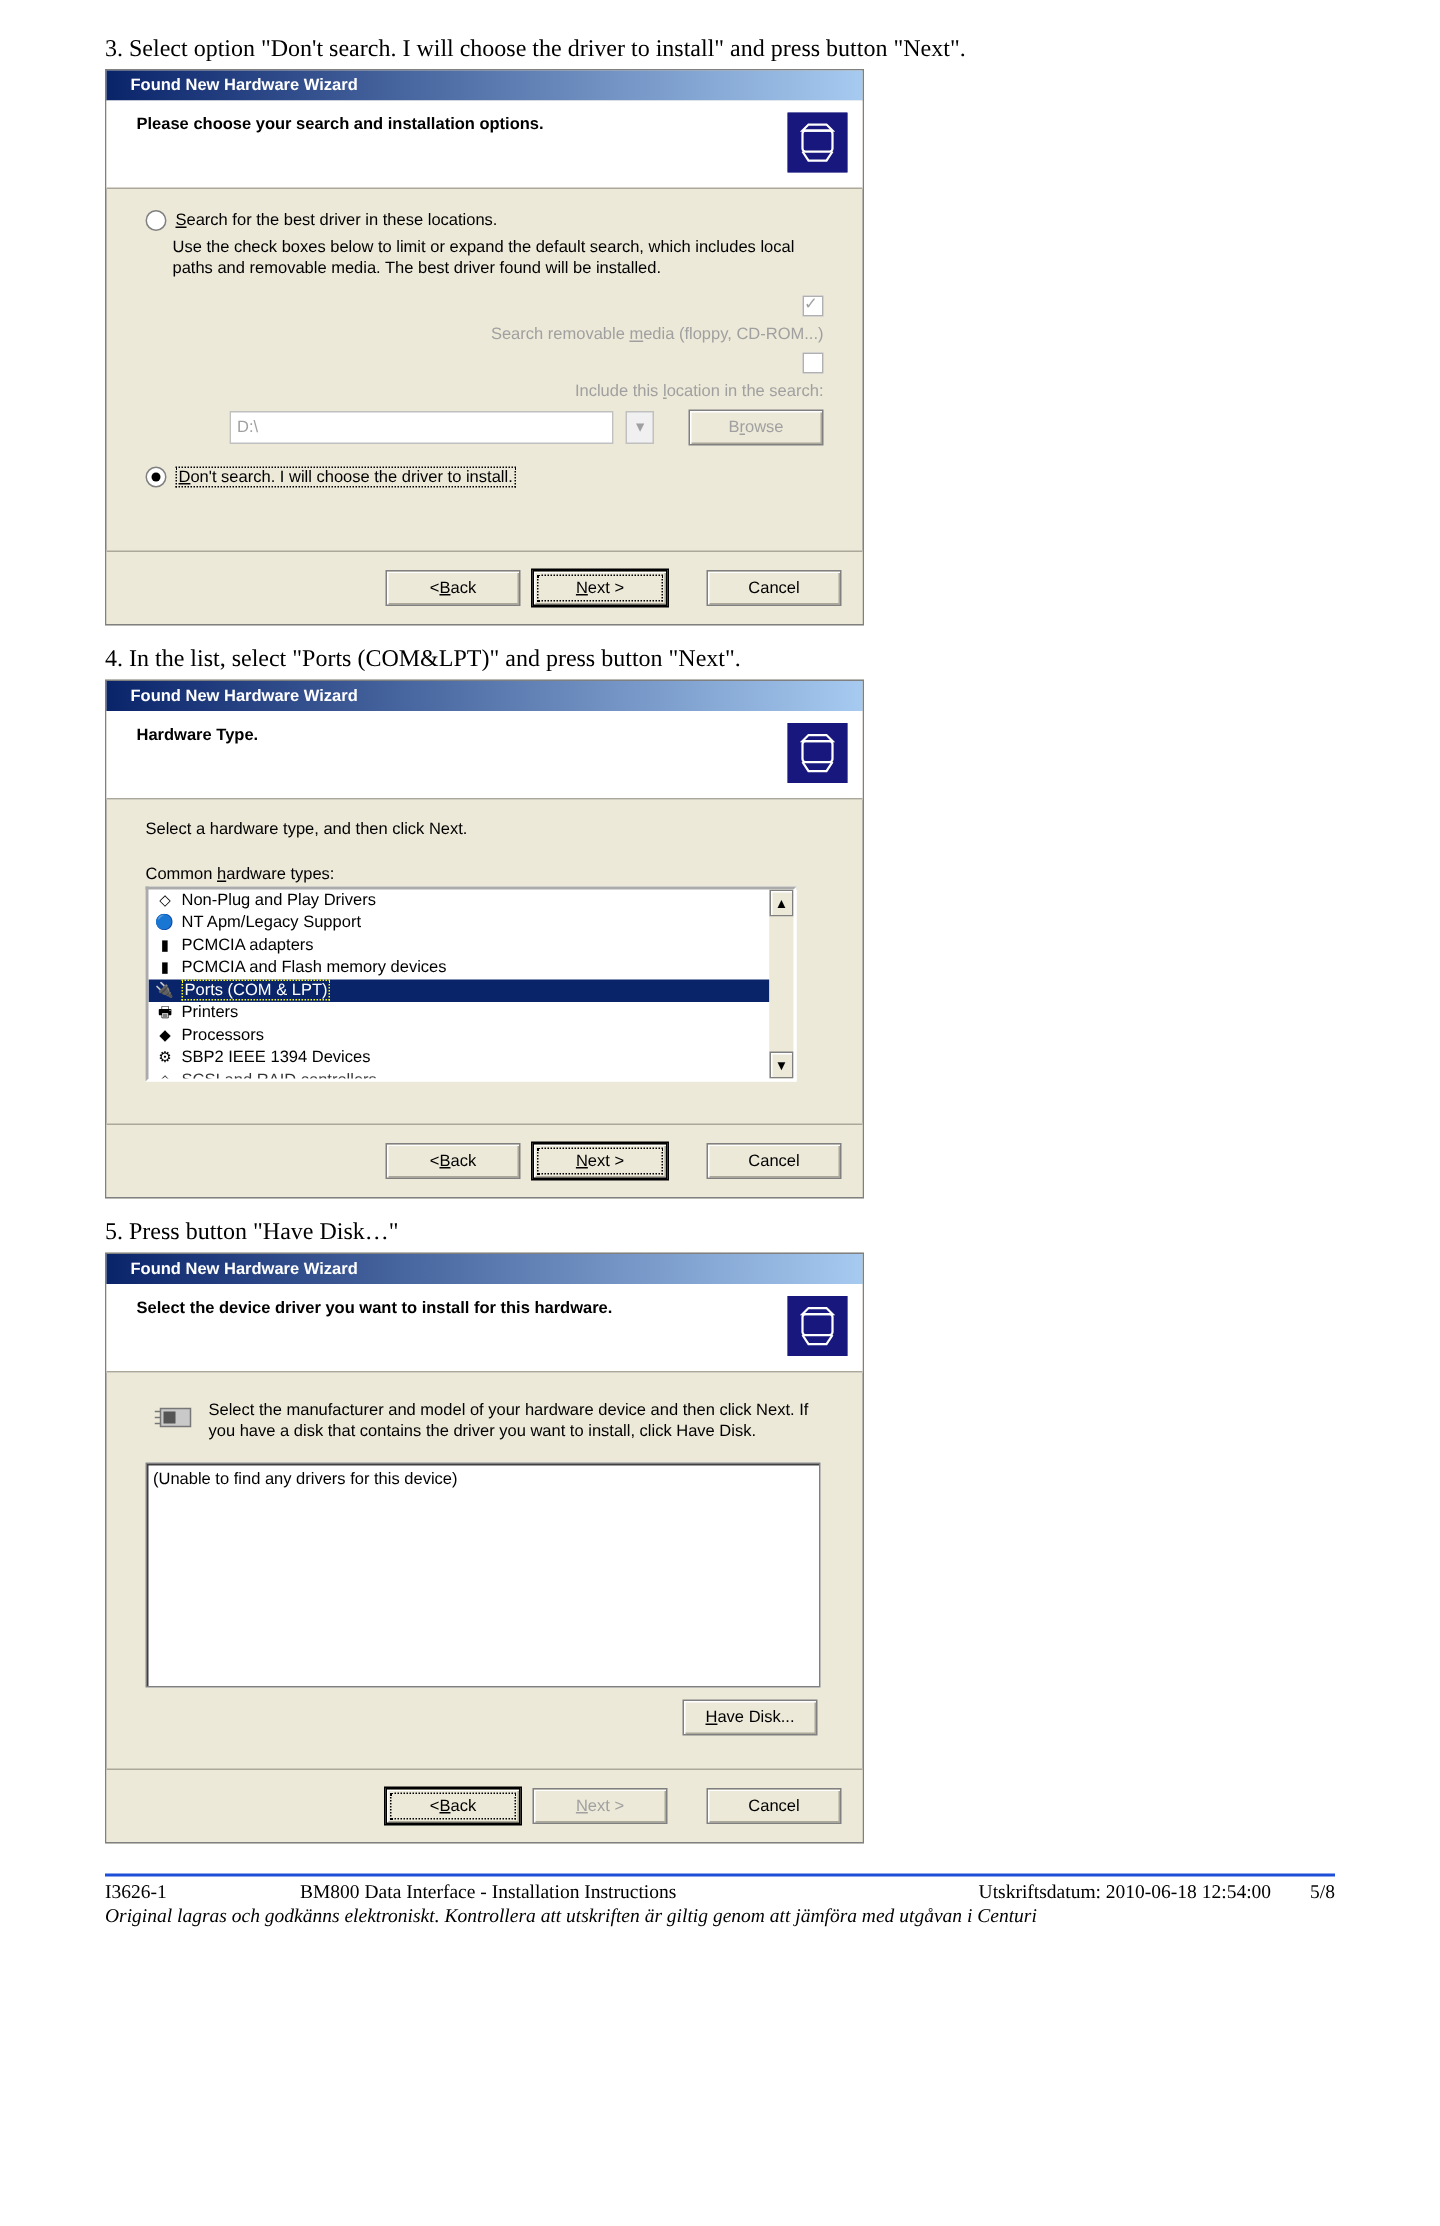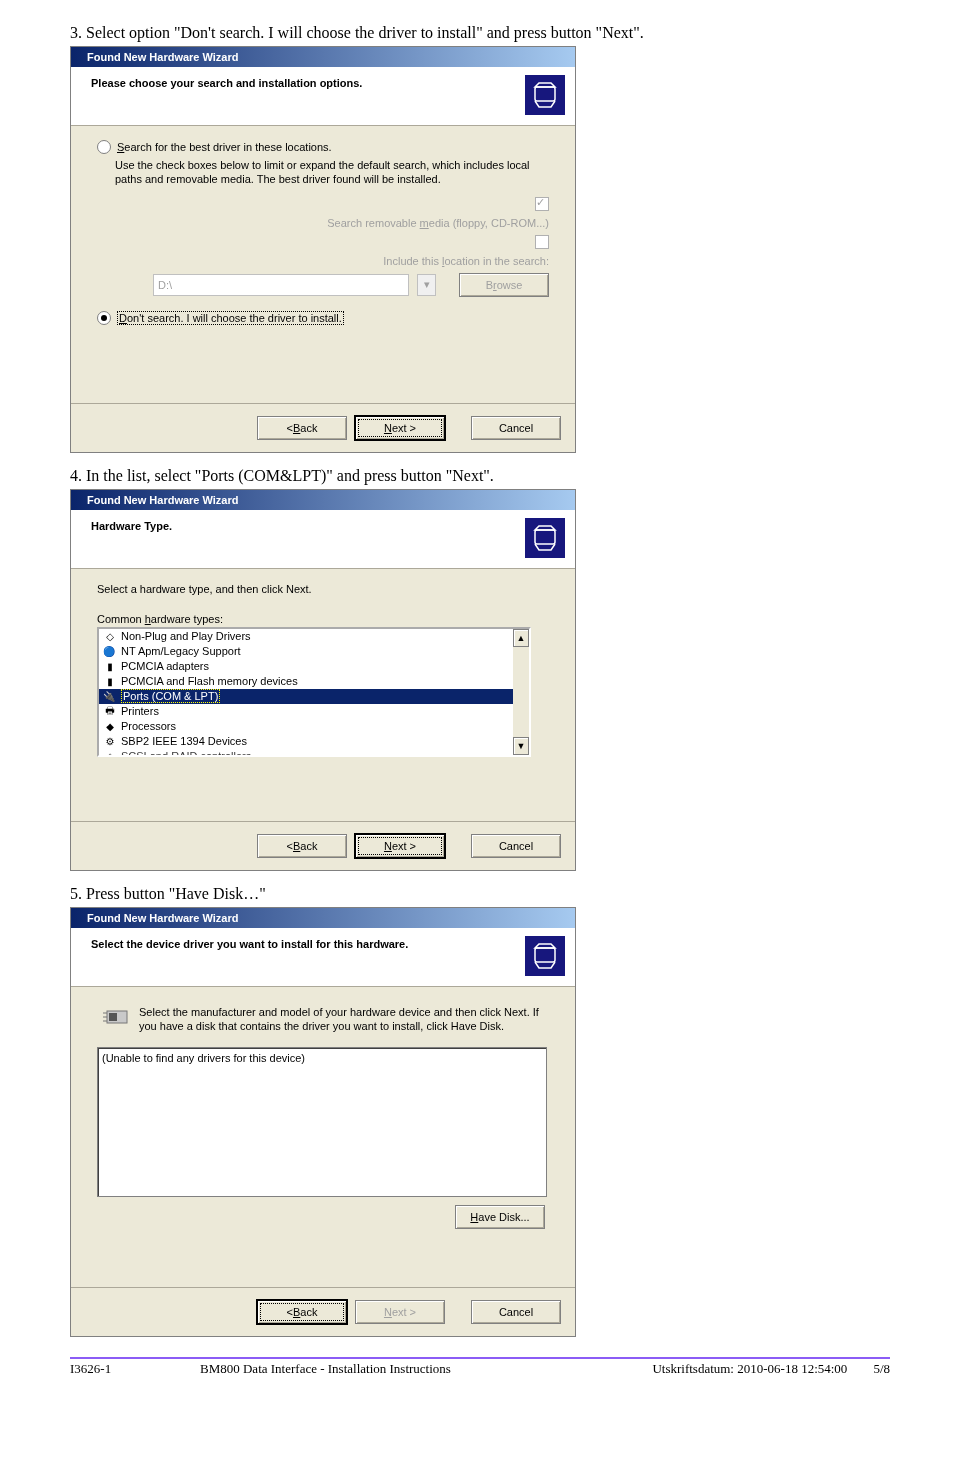--- a/index.html
+++ b/index.html
@@ -30,7 +30,7 @@
   .btn { min-width:72px; height:22px; border:1px solid #808080; background:#ece9d8; display:inline-flex; align-items:center; justify-content:center; font-size:11px; padding:0 8px; box-shadow: inset 1px 1px 0 #fff, inset -1px -1px 0 #aca899; }
   .btn.disabled { color:#a0a0a0; }
   .btn.focus { outline:1px dotted #000; outline-offset:-4px; border:1px solid #000; box-shadow: inset 1px 1px 0 #fff, inset -1px -1px 0 #aca899, 0 0 0 1px #000; }
-  .btnbar { border-top:1px solid #aca899; padding:12px 14px; display:flex; justify-content:flex-end; gap:8px; background:#ece9d8;margin-top:36px; }
+  .btnbar { border-top:1px solid #aca899; padding:12px 14px; display:flex; justify-content:flex-end; gap:8px; background:#ece9d8; }
   
   .listbox { border:2px inset #fff; background:#fff; height:126px; width:430px; position:relative; overflow:hidden; }
   .listinner { position:absolute; left:0; top:0; right:16px; }

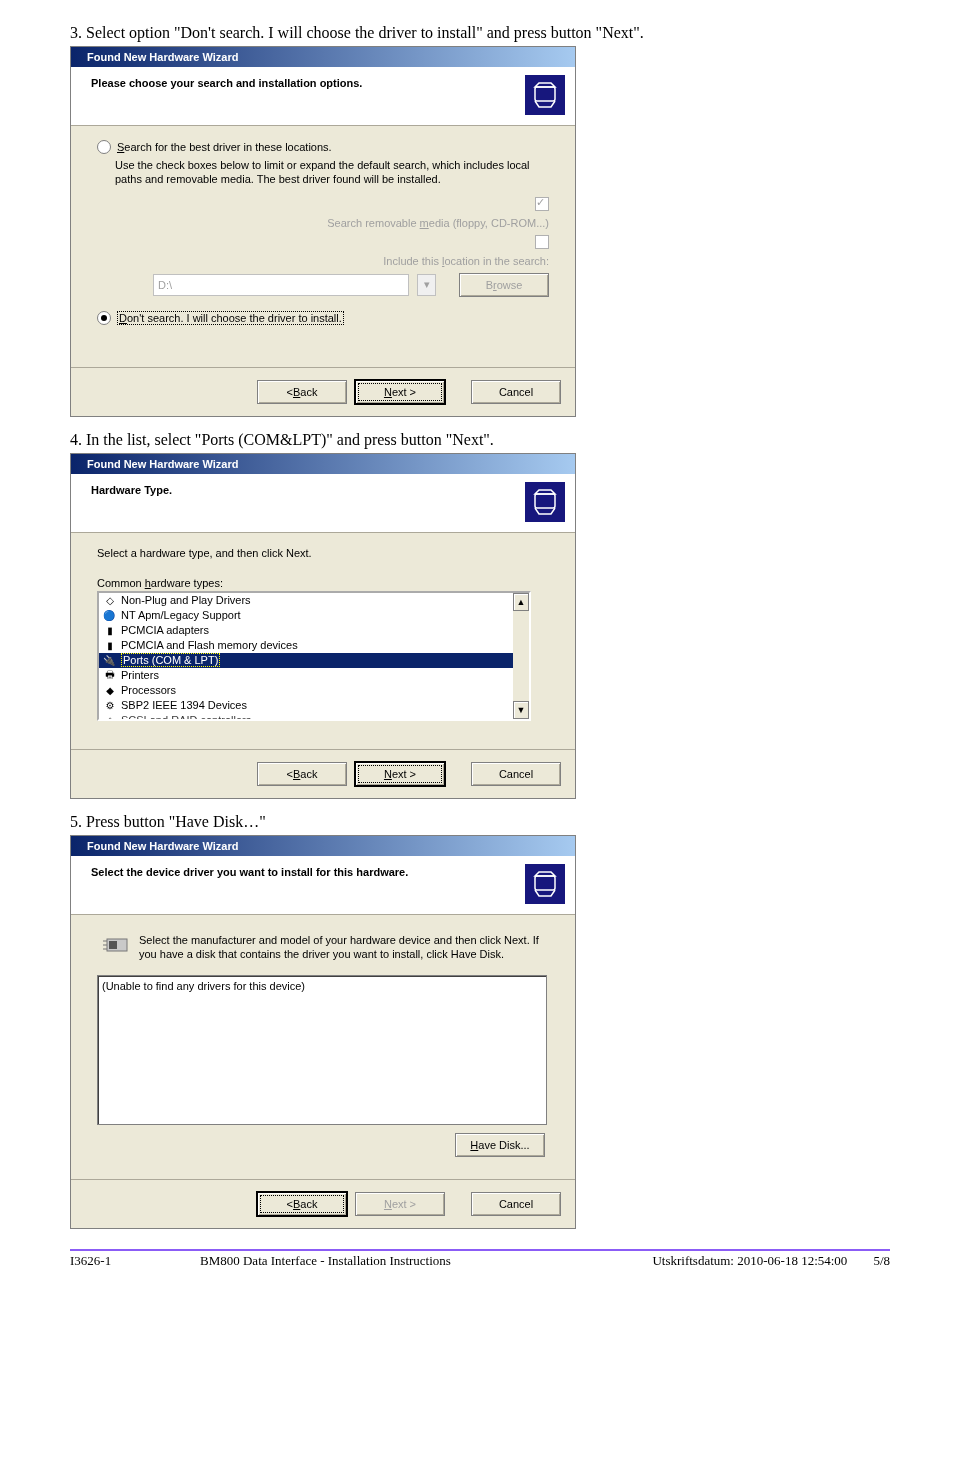--- a/index.html
+++ b/index.html
@@ -47,7 +47,7 @@
   .devico { width:28px; height:22px; flex-shrink:0; margin-right:8px; }
   .inforow { display:flex; margin:4px 0 14px 6px; }
   
-  .footer { border-top:2px solid #8b5cf6; margin:20px 70px 0 70px; font-family:"Times New Roman", serif; font-size:13px; padding-top:2px; }
+  .footer { border-top:2px solid #1d4ed8; margin:20px 70px 0 70px; font-family:"Times New Roman", serif; font-size:13px; padding-top:2px; }
   .frow1 { display:flex; }
   .fcell-l { width:130px; }
   .fcell-m { flex:1; }

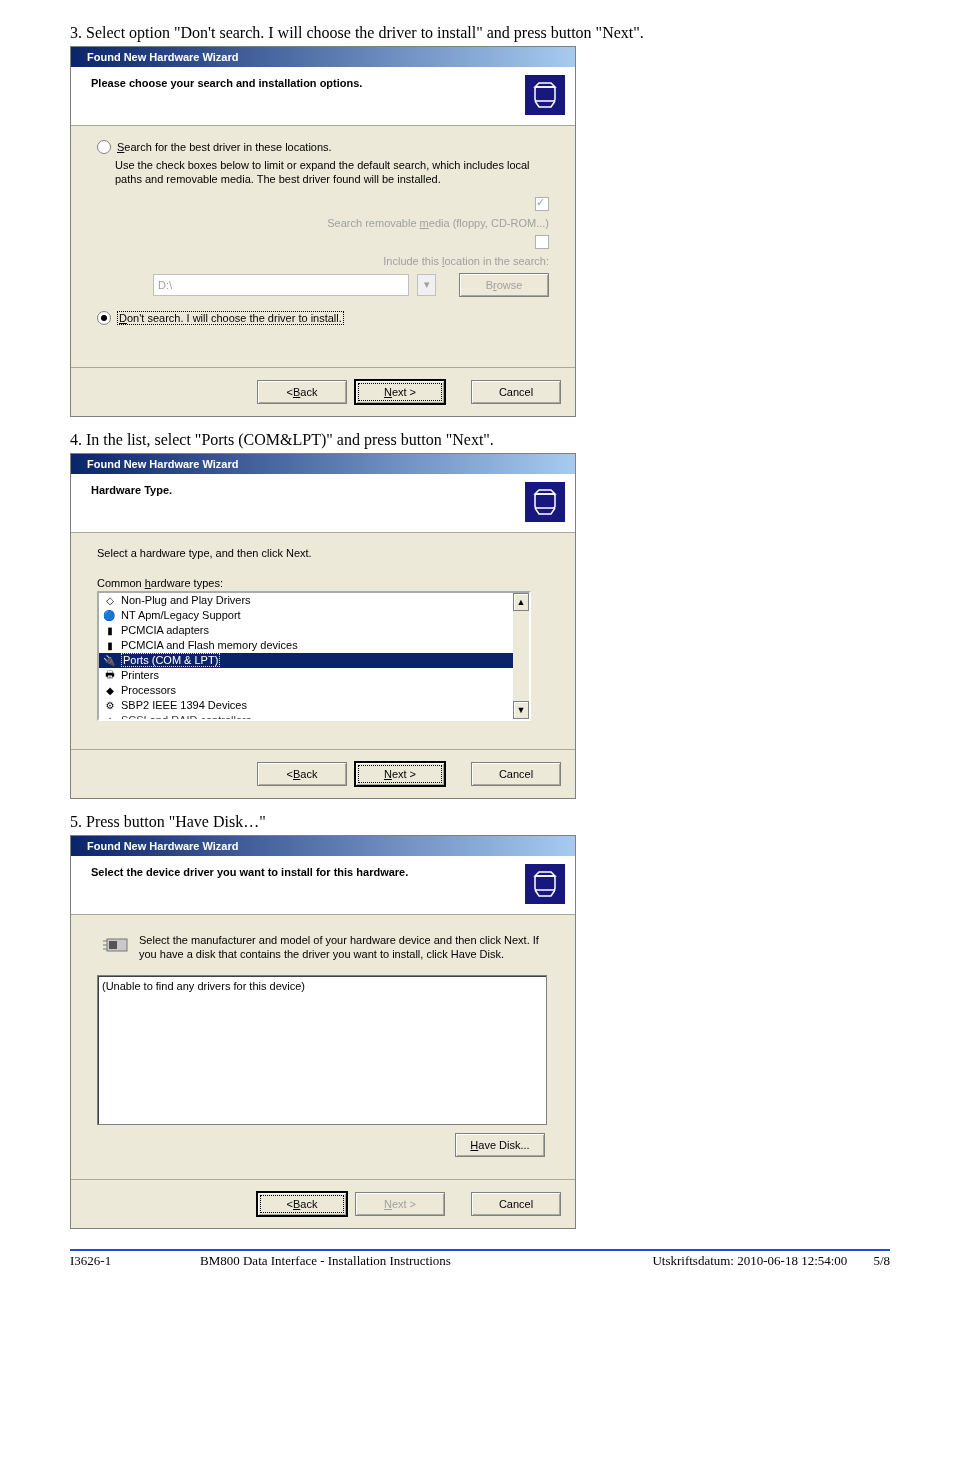--- a/index.html
+++ b/index.html
@@ -242,6 +242,7 @@
     <div class="fcell-m">BM800 Data Interface - Installation Instructions</div>
     <div class="fcell-r"><span>Utskriftsdatum: 2010-06-18 12:54:00</span>&nbsp;&nbsp;&nbsp;&nbsp;&nbsp;&nbsp;&nbsp;&nbsp;<span>5/8</span></div>
   </div>
+  <div class="frow2">Original lagras och godkänns elektroniskt. Kontrollera att utskriften är giltig genom att jämföra med utgåvan i Centuri</div>
 </div>
 
 </body></html>

